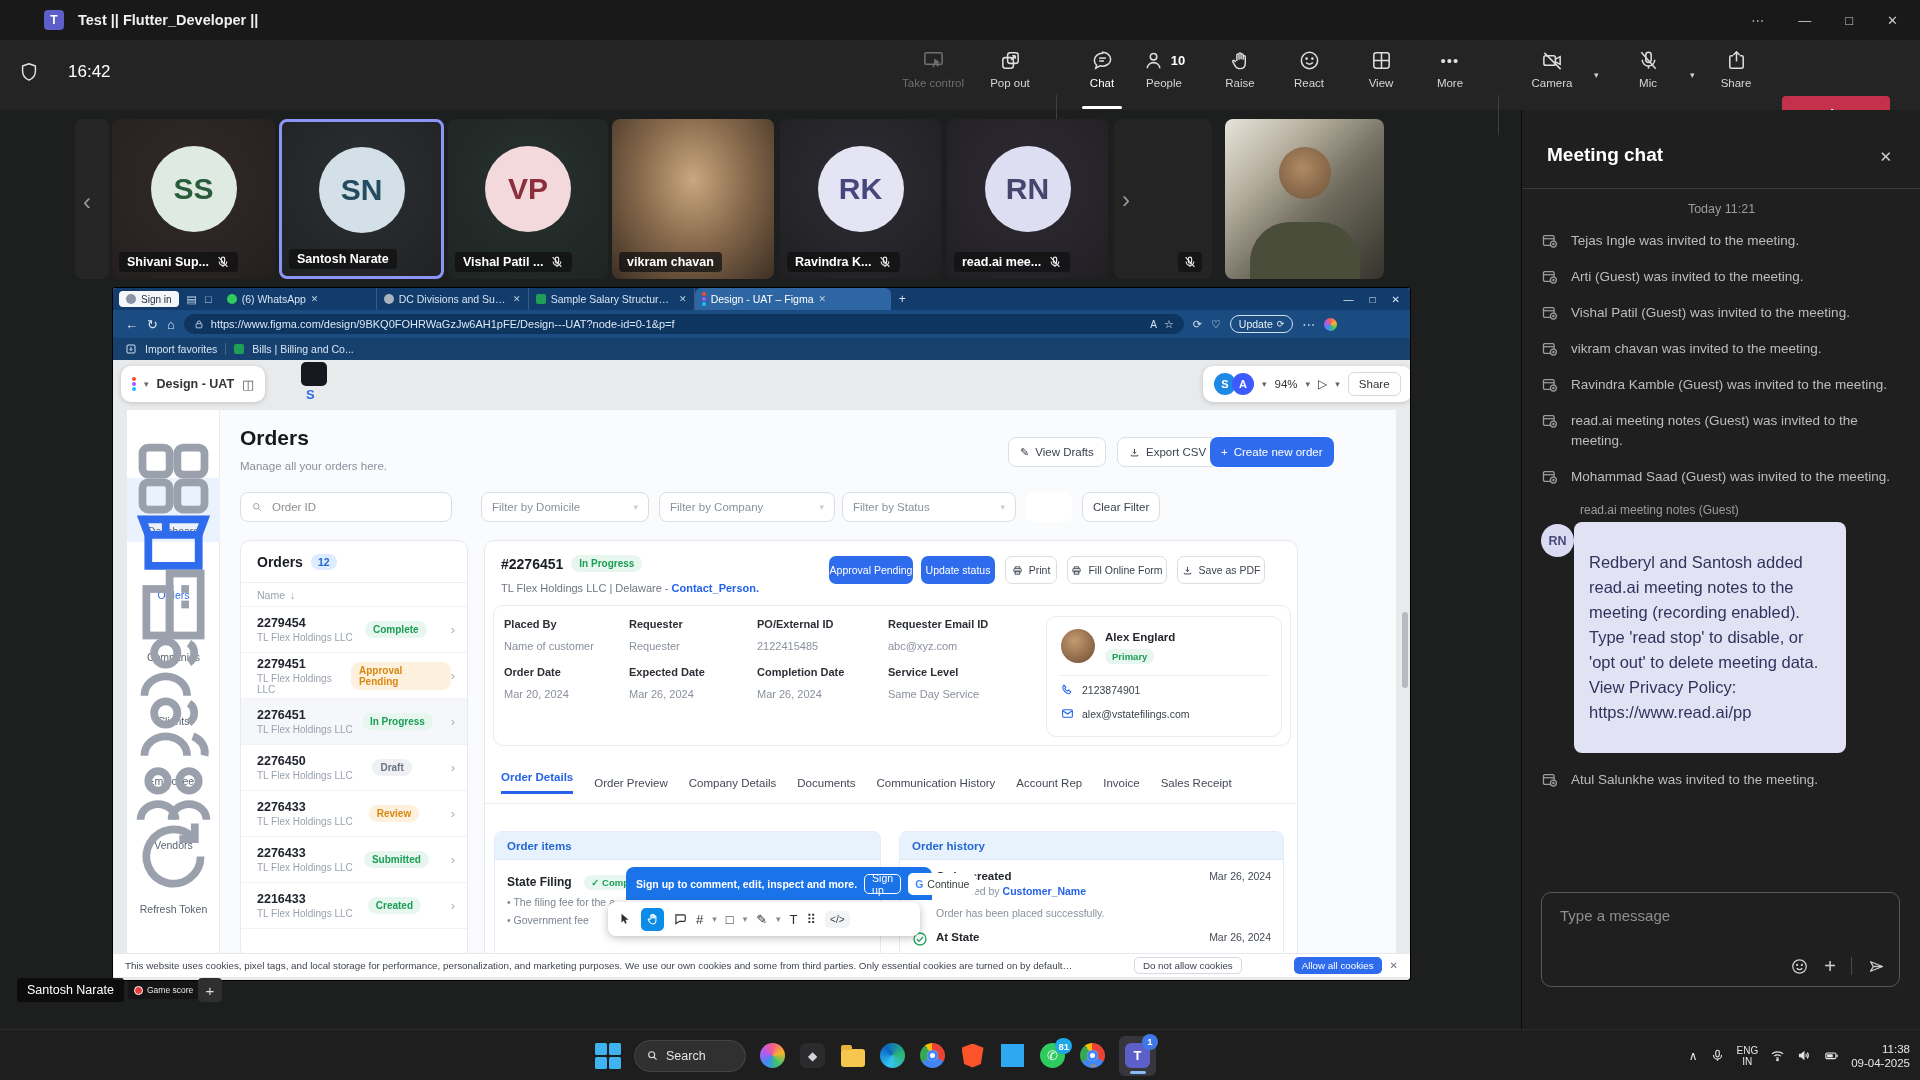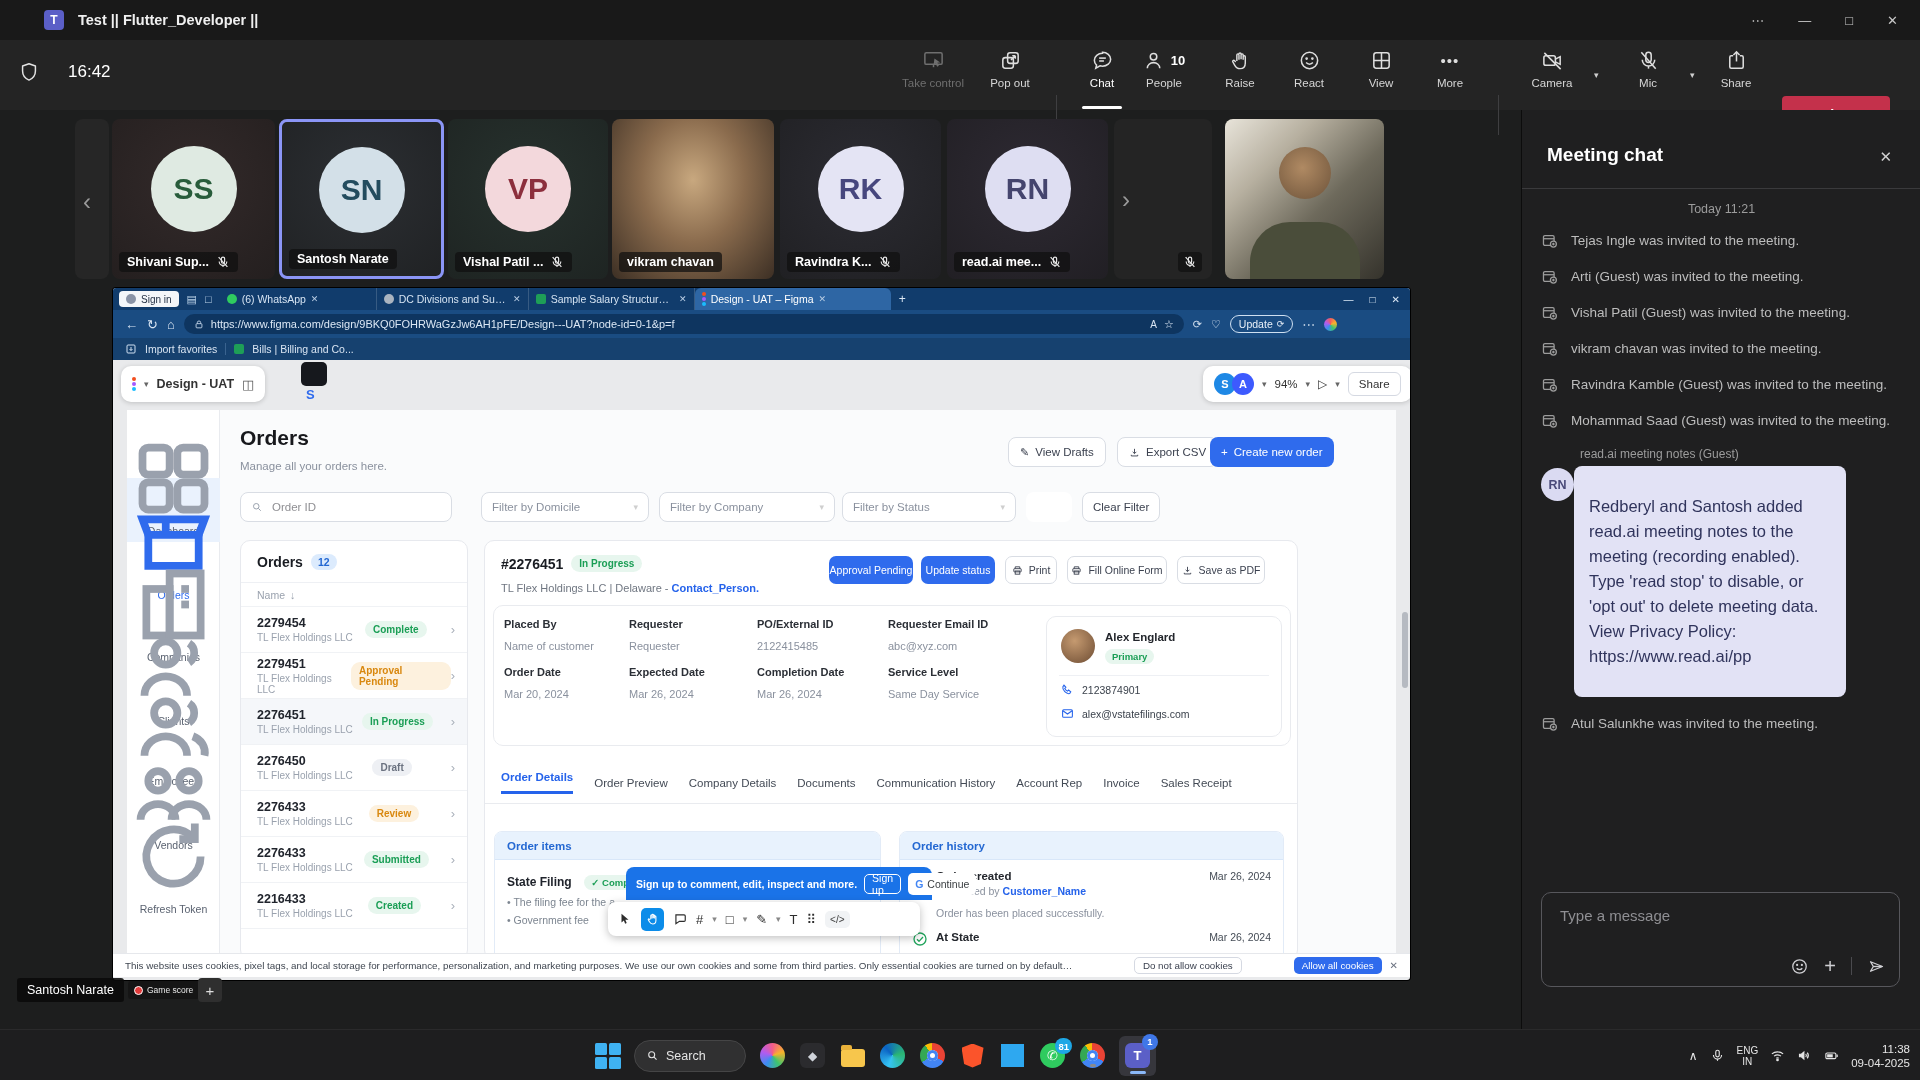--- a/index.html
+++ b/index.html
@@ -988,6 +988,18 @@
               <line x1="15.7" y1="17" x2="19.3" y2="17"></line>
             </svg>
           </span>
+        <span class="syt">read.ai meeting notes (Guest) was invited to the meeting.</span>
+      </div>
+      <div class="sysm">
+        <span class="syi ic">
+            <svg viewBox="0 0 24 24" fill="none" stroke="currentColor" stroke-width="1.8">
+              <rect x="3.5" y="5" width="15" height="14" rx="2"></rect>
+              <line x1="3.5" y1="9.5" x2="18.5" y2="9.5"></line>
+              <circle cx="17.5" cy="17" r="4.2" fill="#1f1f20"></circle>
+              <line x1="17.5" y1="15.2" x2="17.5" y2="18.8"></line>
+              <line x1="15.7" y1="17" x2="19.3" y2="17"></line>
+            </svg>
+          </span>
         <span class="syt">Mohammad Saad (Guest) was invited to the meeting.</span>
       </div>
 

